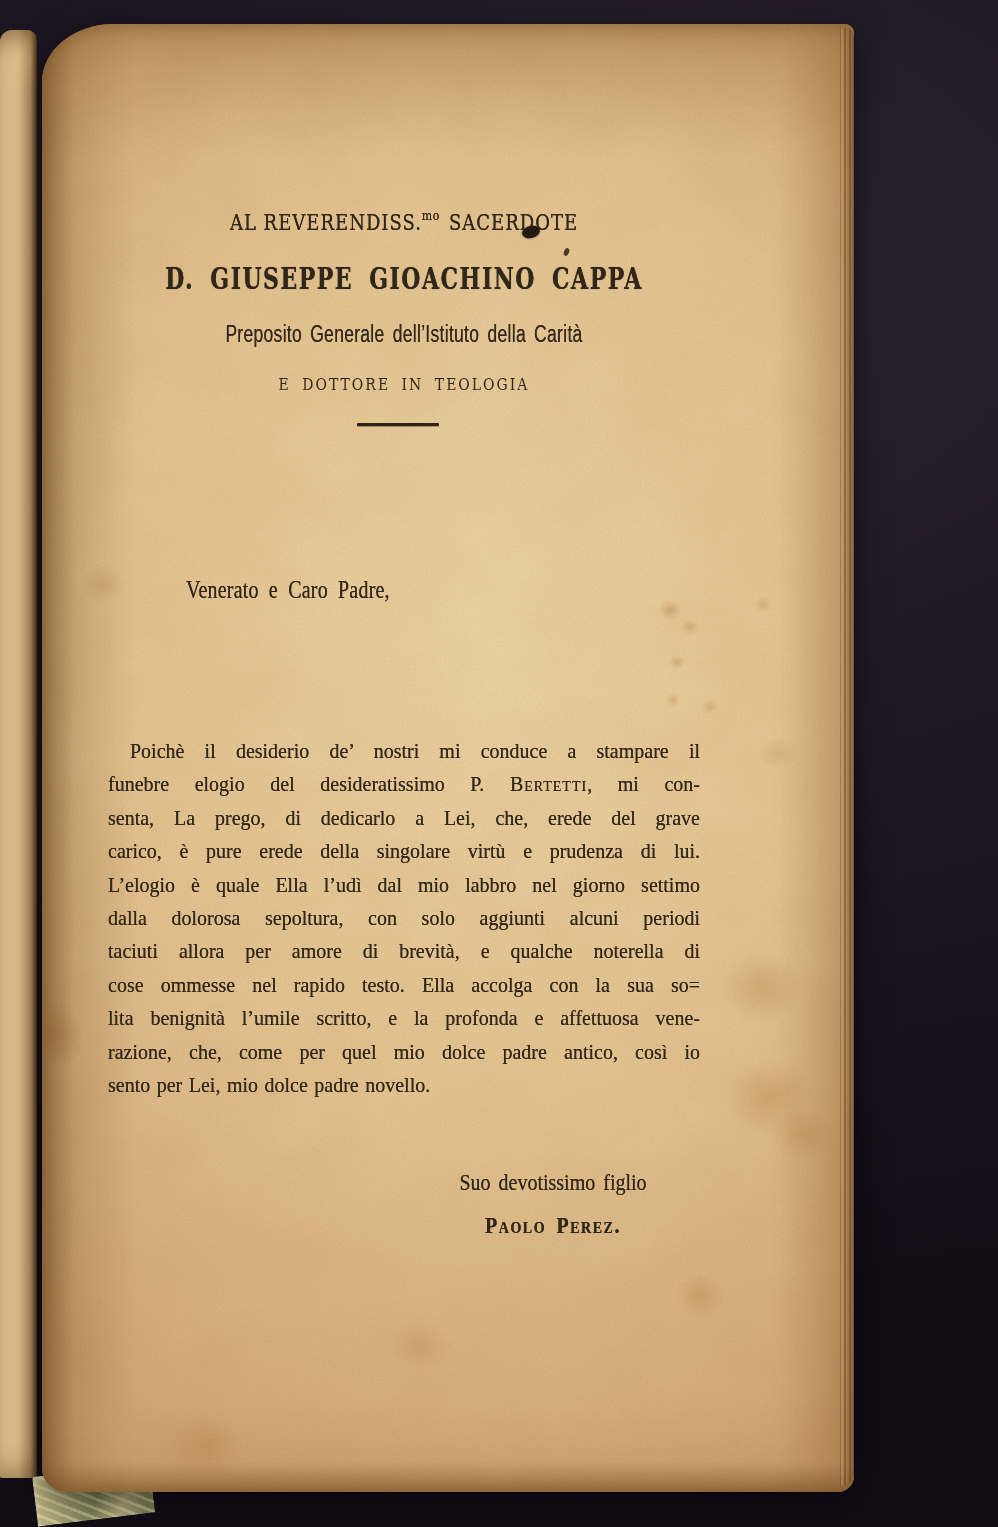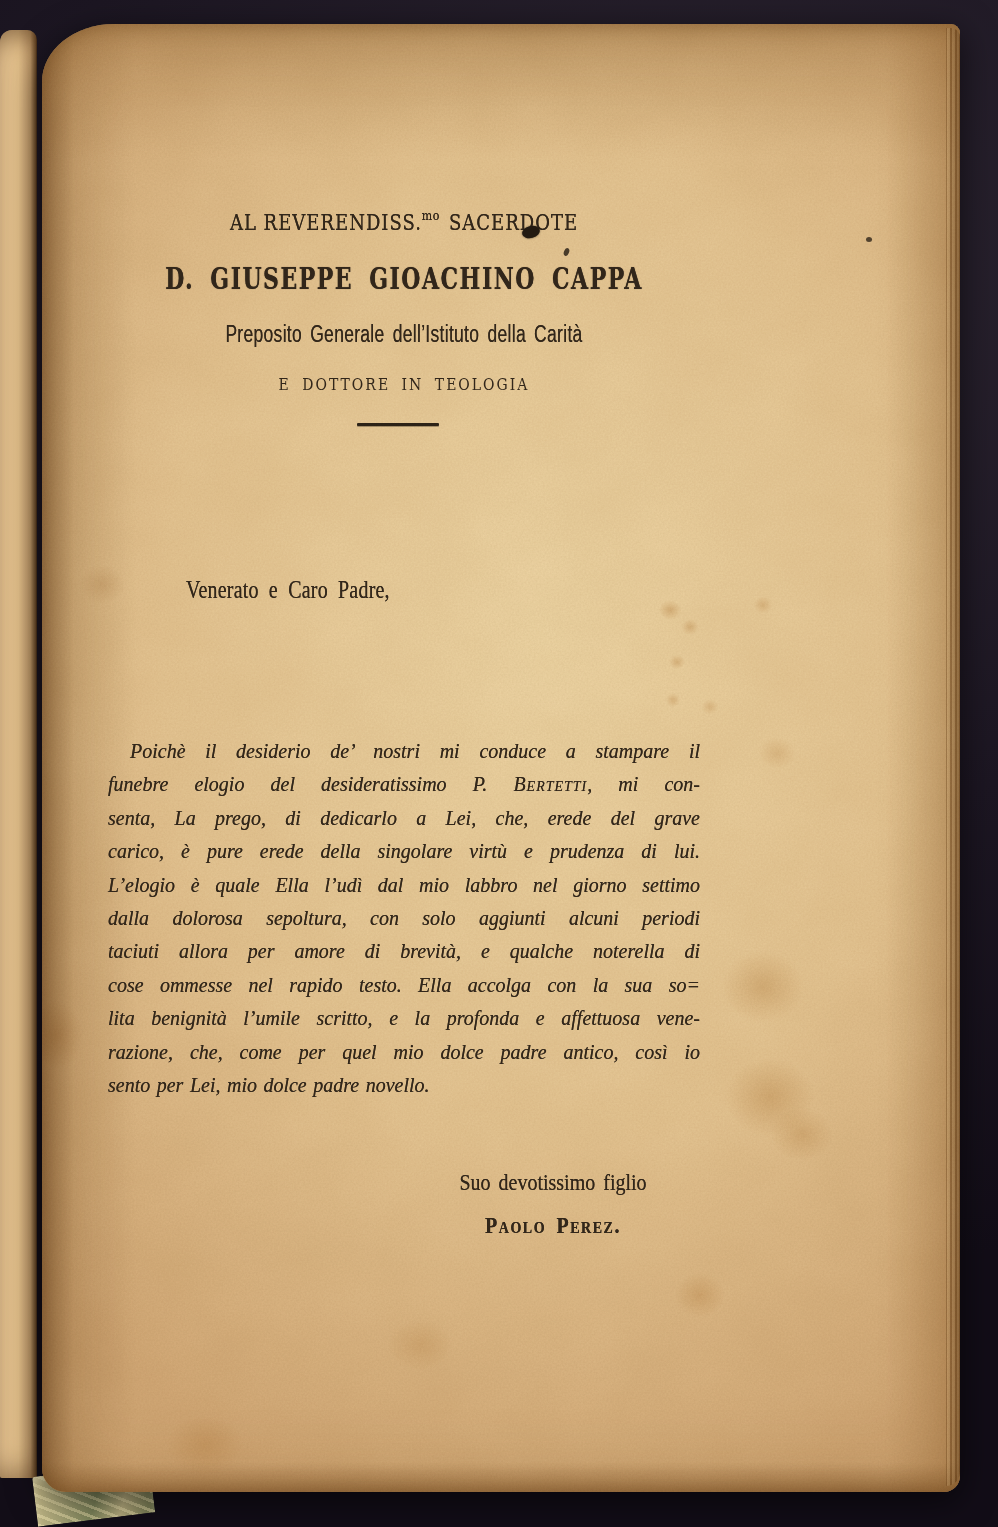--- a/index.html
+++ b/index.html
@@ -32,7 +32,7 @@
   }
   
   .page{
-    position:absolute;left:42px;top:24px;width:918px;height:1468px;
+    position:absolute;left:42px;top:24px;width:812px;height:1468px;
     background:
       radial-gradient(700px 900px at 55% 42%, var(--paper-light,#f0d8a8) 0%, var(--paper,#e7c896) 55%, #d4ab79 100%);
     border-radius:72px 9px 16px 24px / 58px 9px 16px 24px;

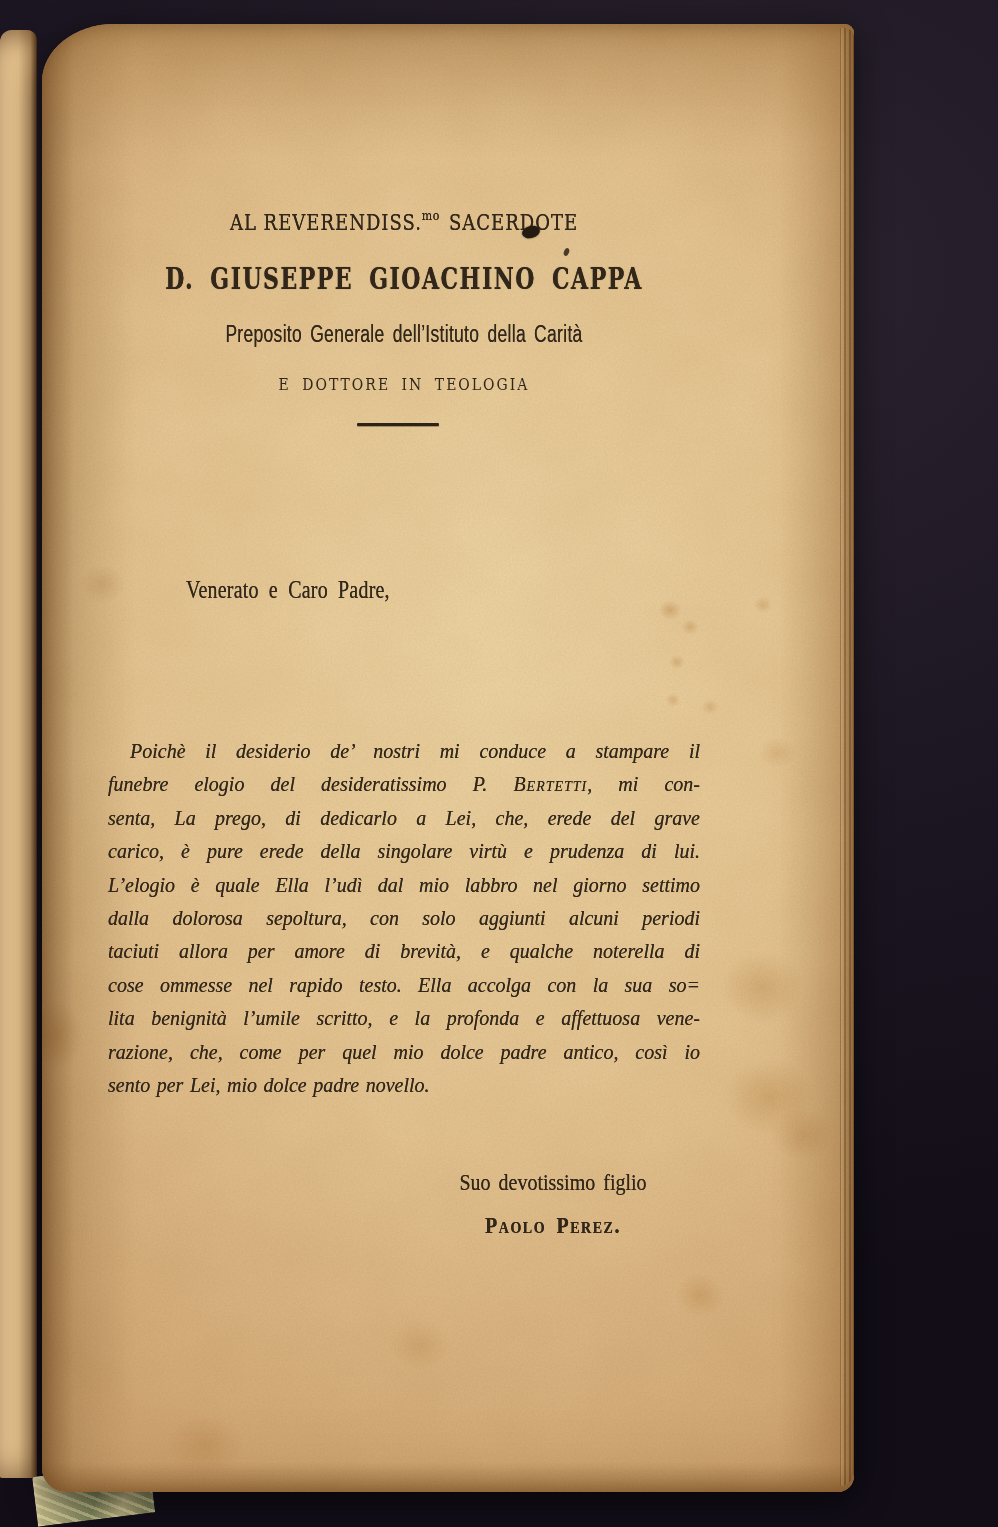--- a/index.html
+++ b/index.html
@@ -124,7 +124,6 @@
     top:710px;left:0;width:592px;
     font-size:20px;line-height:33.4px;word-spacing:1.5px;
     text-shadow:0 0 .5px rgba(51,40,28,.85);
-    font-style:italic;
   }
   .body-line{
     text-align:justify;text-align-last:justify;

